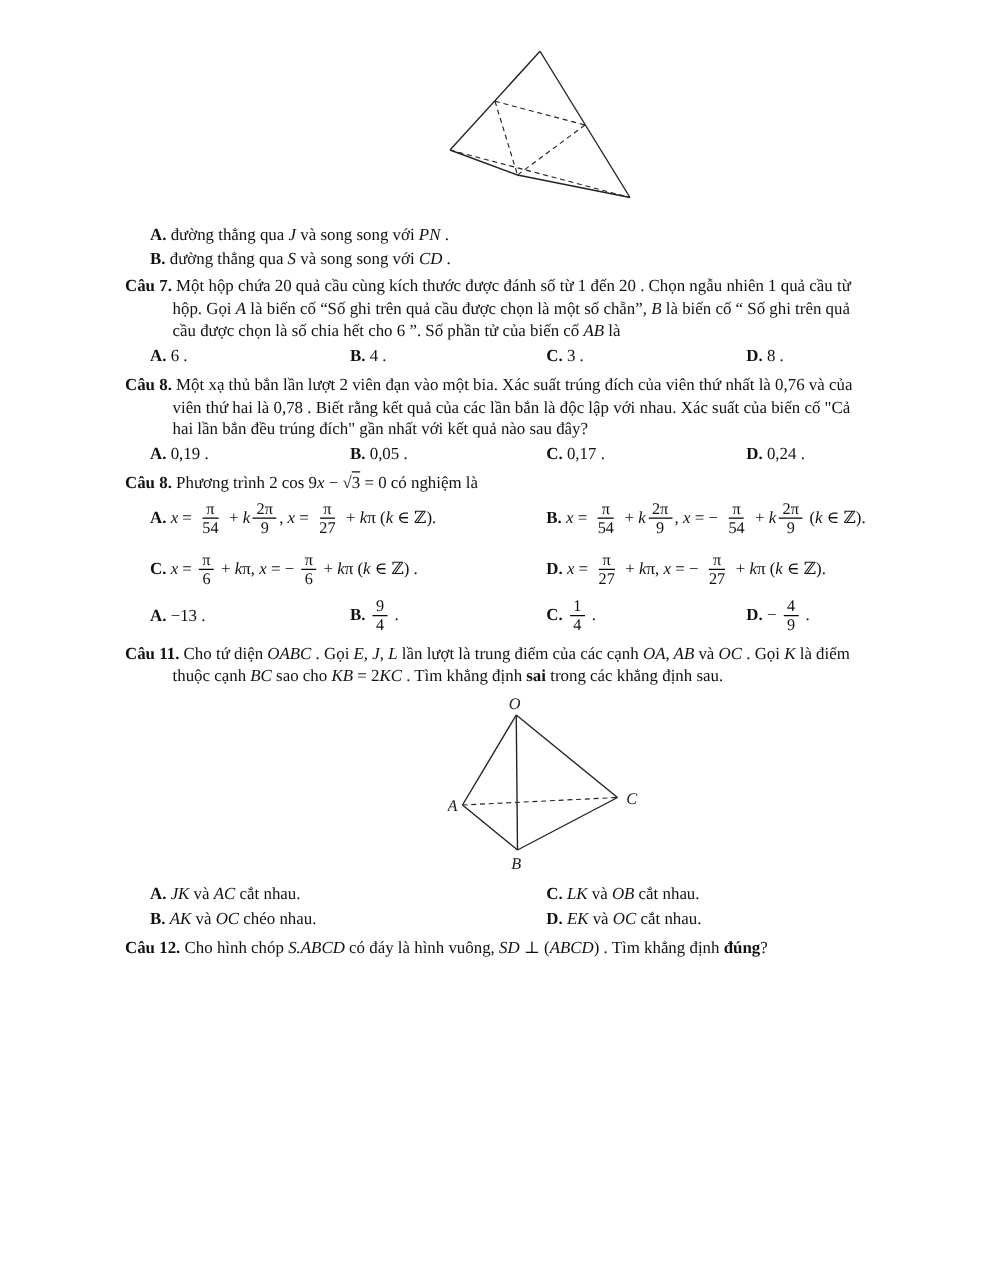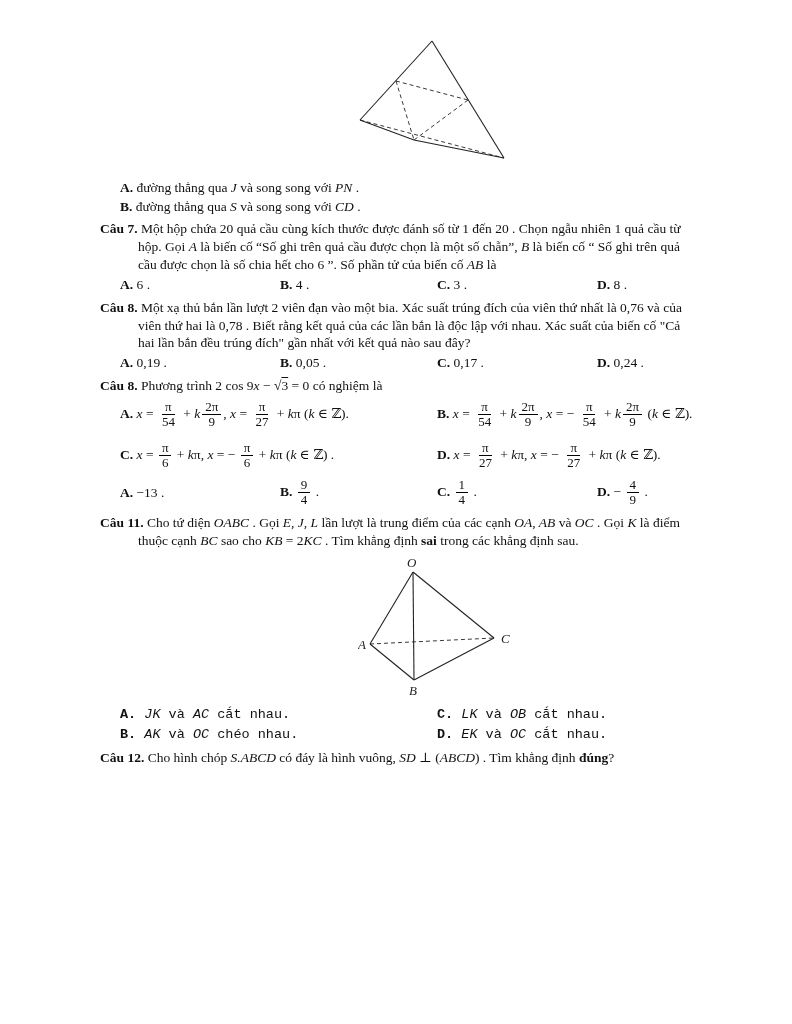--- a/index.html
+++ b/index.html
@@ -178,7 +178,7 @@
       </g>
     </svg>
   </div>
-  <div class="optrow2" style="row-gap:2px;font-family:Liberation Mono, monospace;">
+  <div class="optrow2" style="row-gap:2px;">
     <span class="opt"><b>A.</b> <span><span class="mi">JK</span> và <span class="mi">AC</span> cắt nhau.</span></span>
     <span class="opt"><b>C.</b> <span><span class="mi">LK</span> và <span class="mi">OB</span> cắt nhau.</span></span>
     <span class="opt"><b>B.</b> <span><span class="mi">AK</span> và <span class="mi">OC</span> chéo nhau.</span></span>

